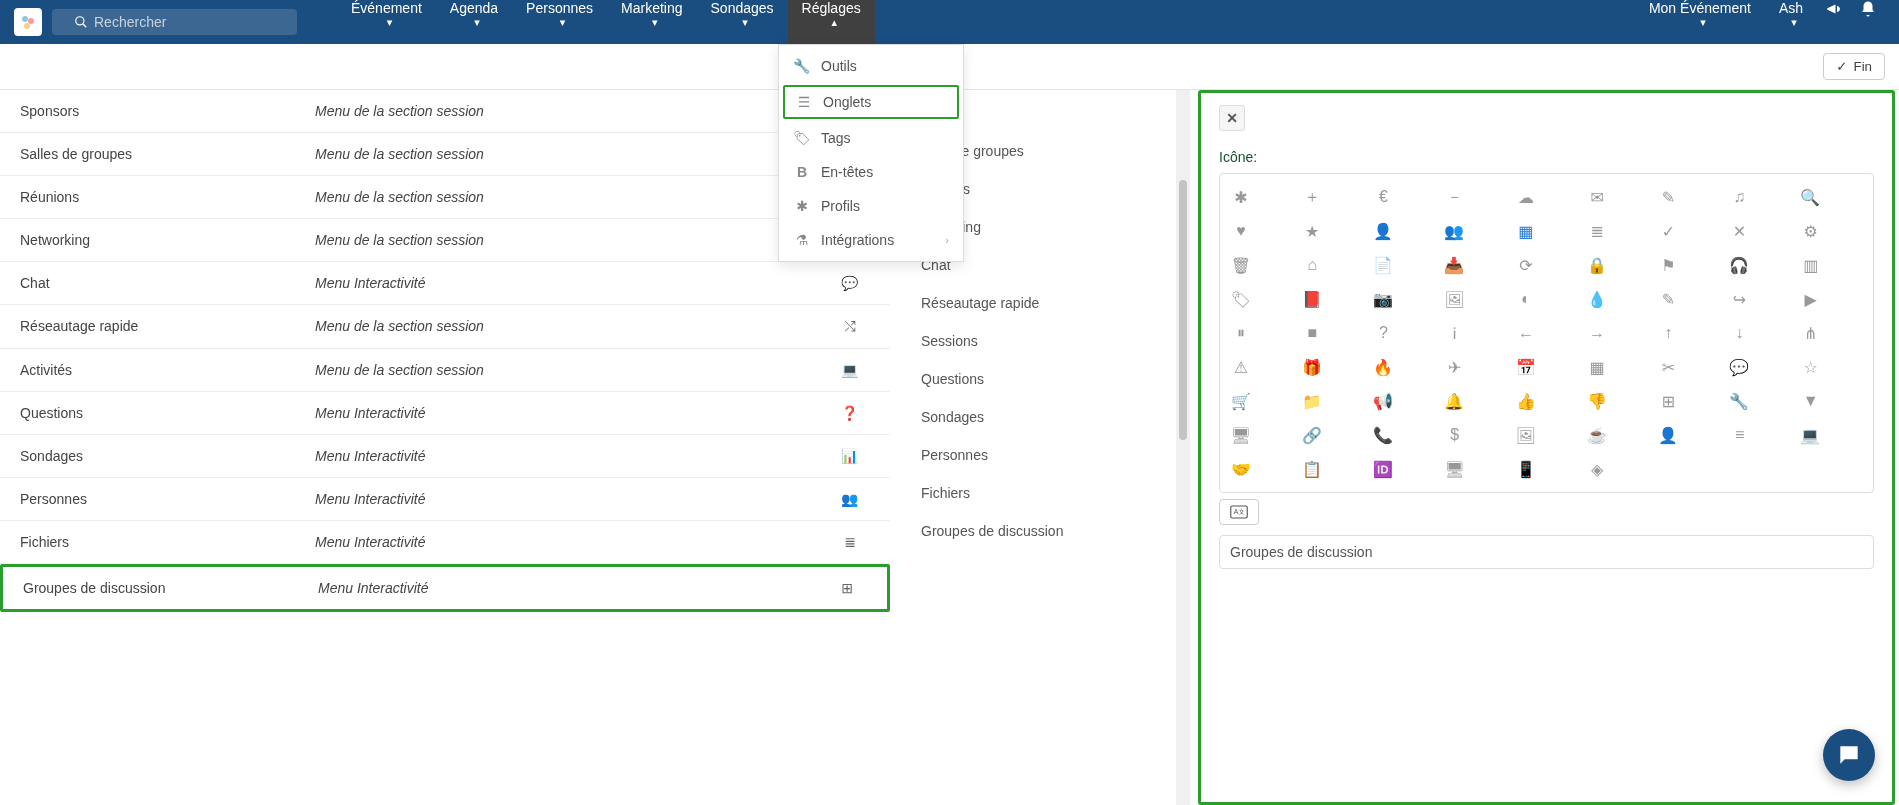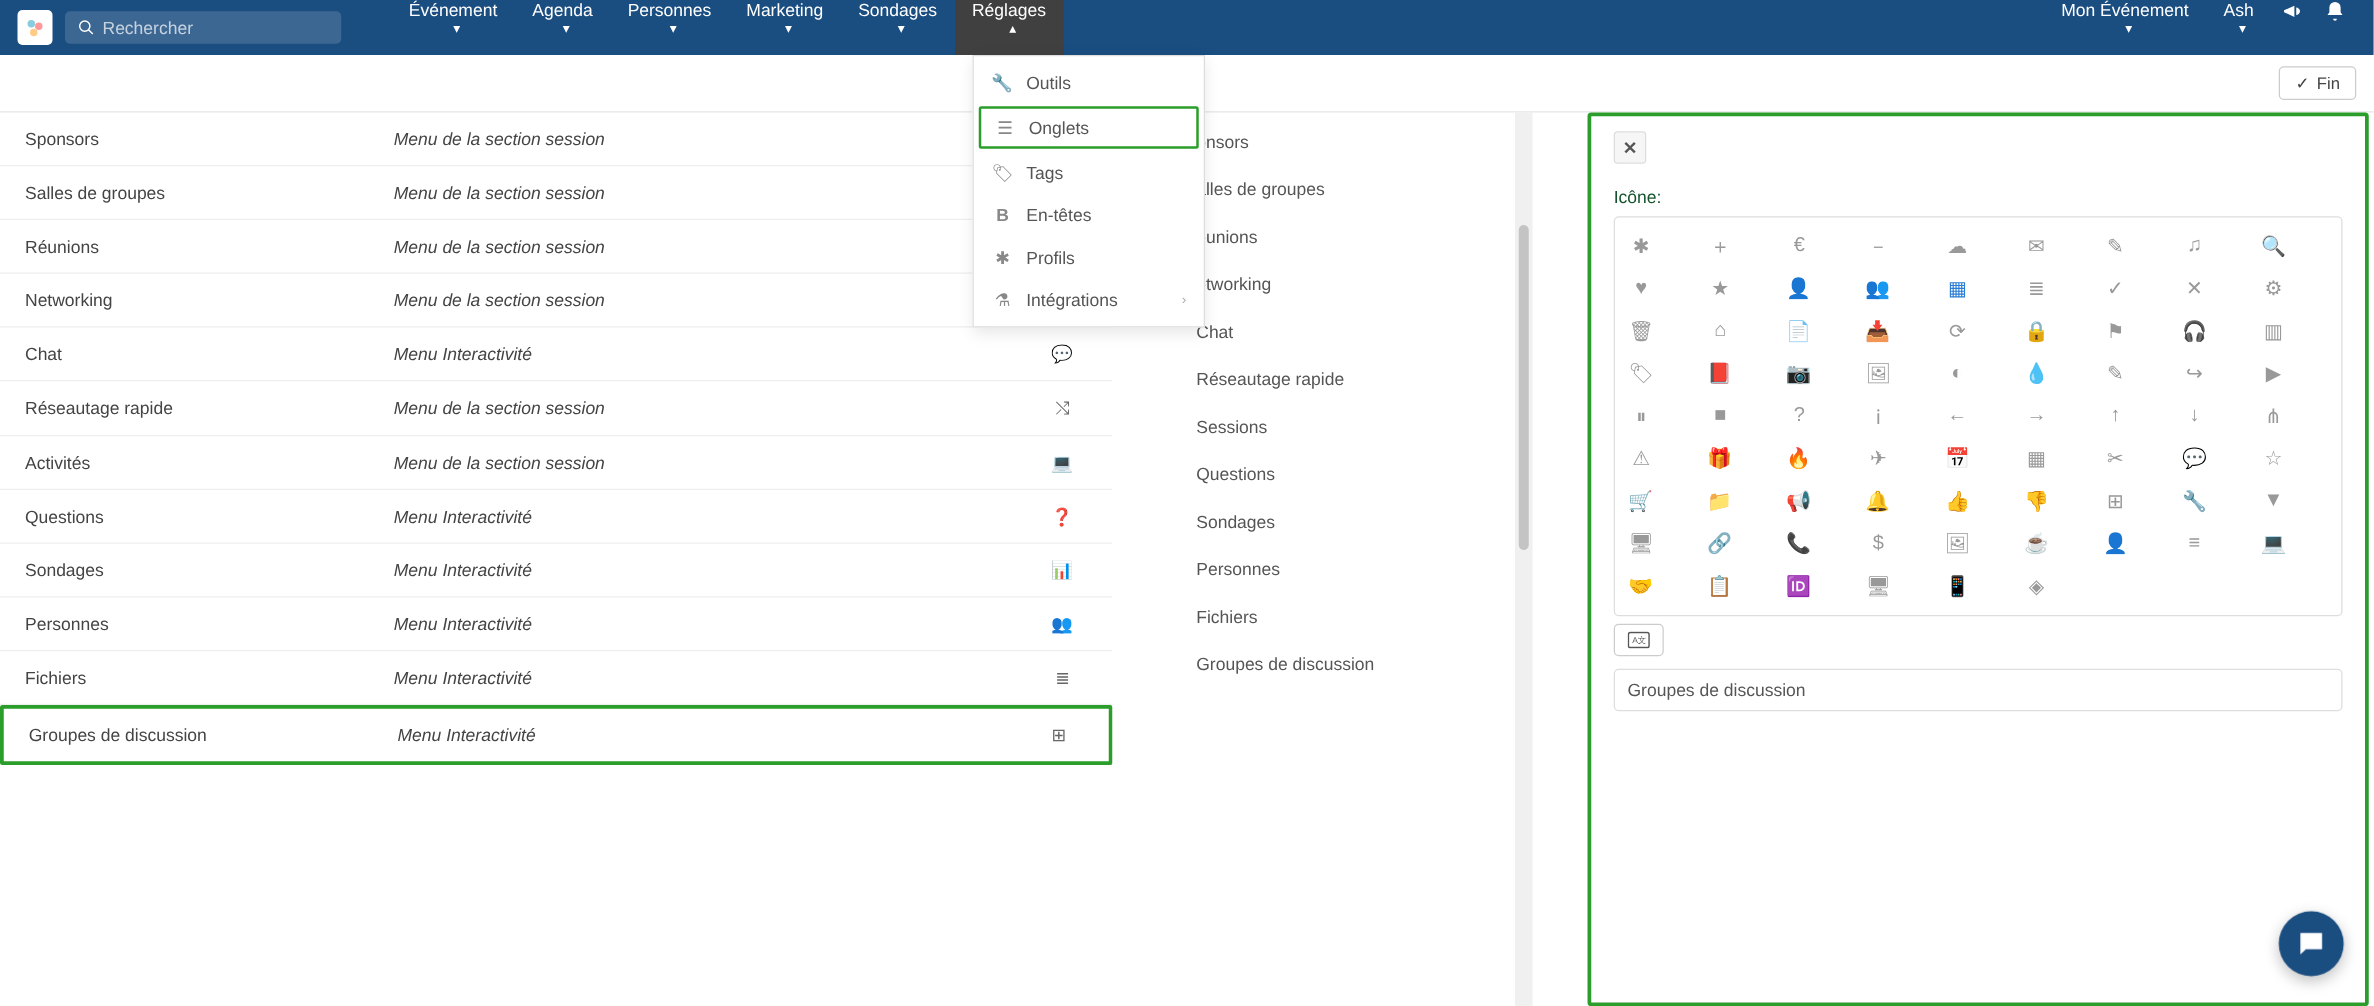--- a/index.html
+++ b/index.html
@@ -6,7 +6,7 @@
 body { background: #fff; font-size: 14px; color: #333; overflow: hidden; }
 .topnav { background: #1a4d80; height: 44px; display: flex; align-items: center; padding: 0 14px; color: #fff; }
 .logo { width: 28px; height: 28px; background: #fff; border-radius: 4px; margin-right: 10px; display:flex; align-items:center; justify-content:center;}
-.search-box { background: rgba(255,255,255,0.15); border-radius: 4px; padding: 5px 10px; display: flex; align-items: center; min-width: 170px; margin-right: 40px;}
+.search-box { background: rgba(255,255,255,0.15); border-radius: 4px; padding: 5px 22px; display: flex; align-items: center; min-width: 170px; margin-right: 40px;}
 .search-box input { background: transparent; border: none; color: #fff; outline: none; margin-left: 6px; font-size: 14px;}
 .search-box input::placeholder { color: rgba(255,255,255,0.7); }
 .nav-items { display: flex; }

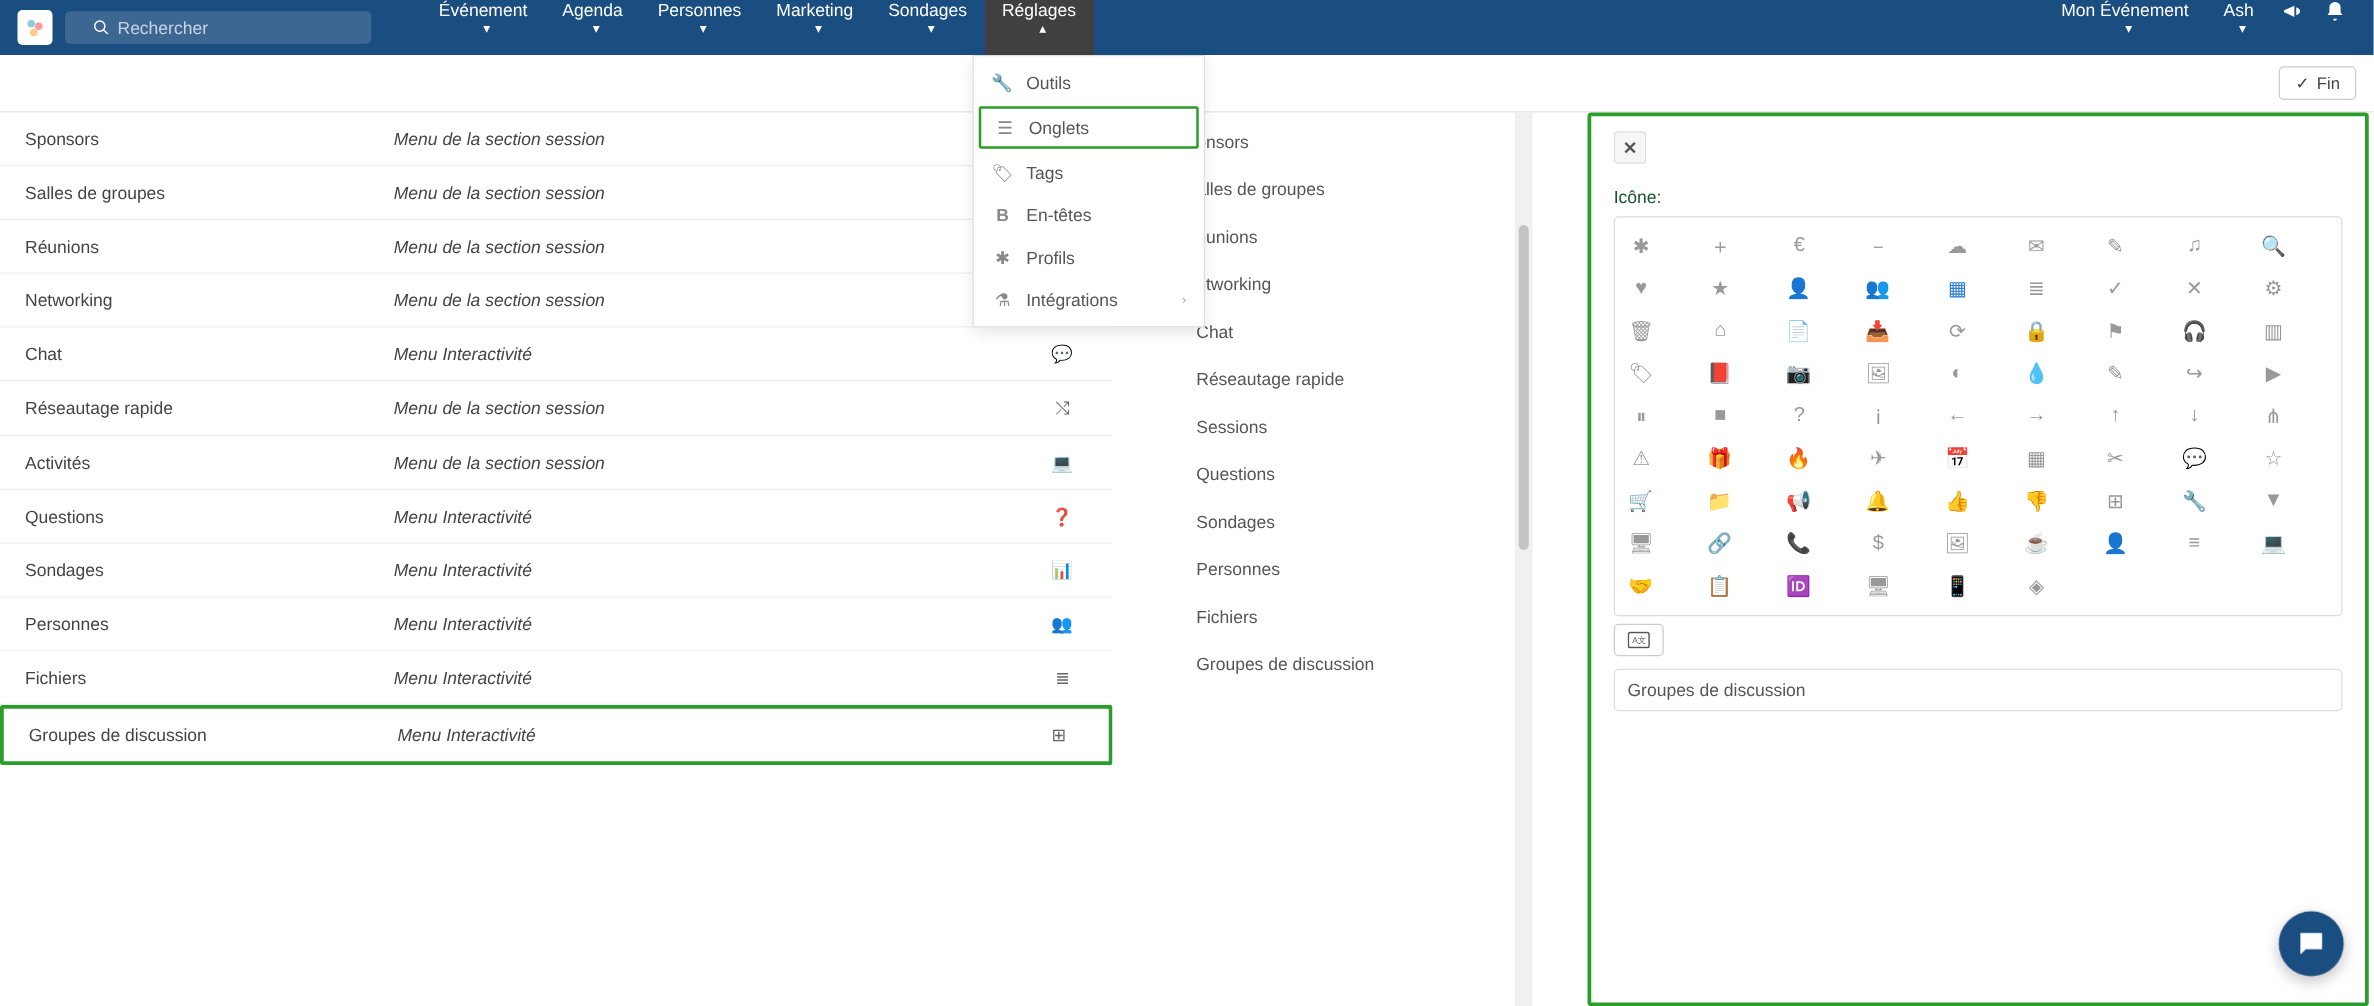--- a/index.html
+++ b/index.html
@@ -21,7 +21,7 @@
 .dropdown-item .sub { margin-left:auto; color:#aaa; font-size:11px;}
 .fin-bar { height:46px; border-bottom:1px solid #e5e5e5; display:flex; justify-content:flex-end; align-items:center; padding:0 14px;}
 .fin-btn { border:1px solid #ccc; background:#fff; padding:5px 12px; border-radius:4px; cursor:pointer; display:flex; align-items:center; gap:6px; color:#444;}
-.content { display:flex; height: calc(100vh - 90px); gap: 36px; }
+.content { display:flex; height: calc(100vh - 90px); }
 .left-table { flex:0 0 890px; overflow:auto;}
 .ltrow { display:flex; border-bottom:1px solid #eee; padding:13px 20px; font-size:14px; color:#444;}
 .ltrow.hl { border:3px solid #2a9d2a; border-radius:2px;}

